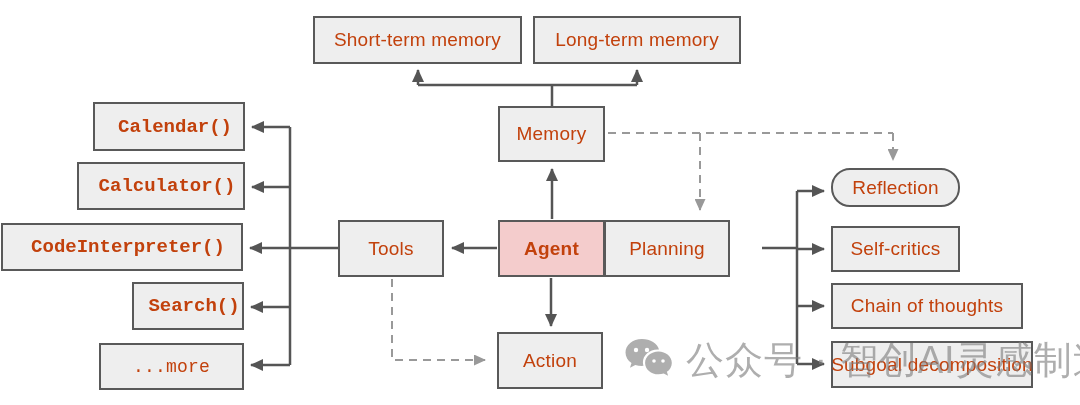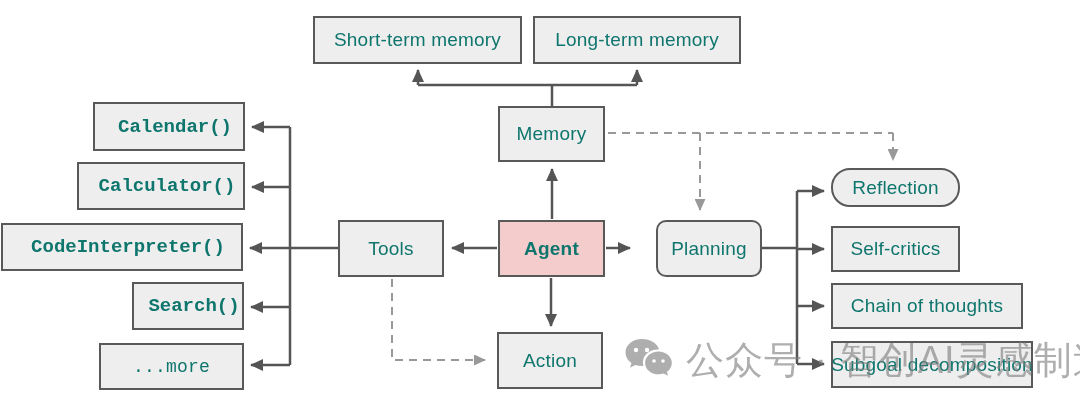--- a/index.html
+++ b/index.html
@@ -13,7 +13,7 @@
     position:absolute; z-index:2; box-sizing:border-box;
     background:#eeeeee; border:2px solid #595959;
     display:flex; align-items:center; justify-content:center;
-    font-size:19px; color:#0f766e; letter-spacing:0.2px;
+    font-size:19px; color:#c2410c; letter-spacing:0.2px;
     white-space:nowrap;
   }
   .node.mono {

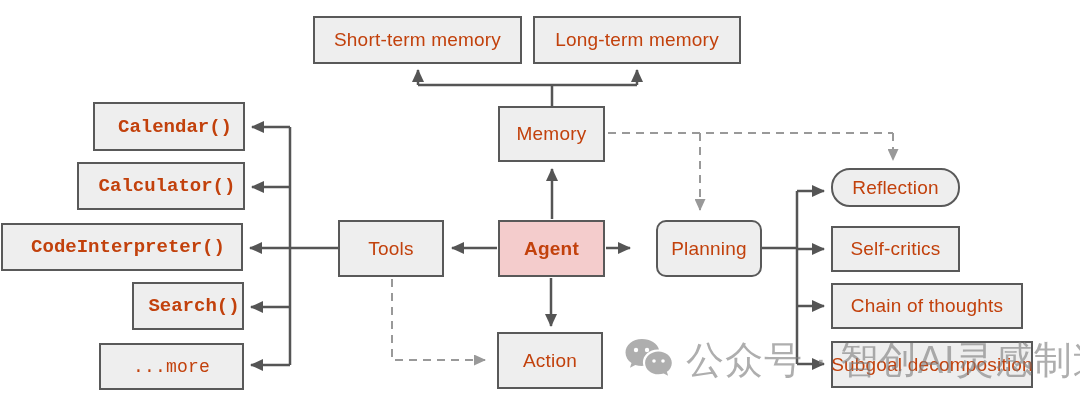--- a/index.html
+++ b/index.html
@@ -94,7 +94,7 @@
 
   <div class="node" style="left:338px; top:220px; width:106px; height:57px;">Tools</div>
   <div class="node agent" style="left:498px; top:220px; width:107px; height:57px;">Agent</div>
-  <div class="node" style="left:656px; top:220px; width:106px; height:57px;border-radius:10px;">Planning</div>
+  <div class="node" style="left:604px; top:220px; width:126px; height:57px;">Planning</div>
   <div class="node" style="left:497px; top:332px; width:106px; height:57px;">Action</div>
 
   <div class="node mono" style="left:93px; top:102px; width:152px; height:49px;">Calendar()</div>

